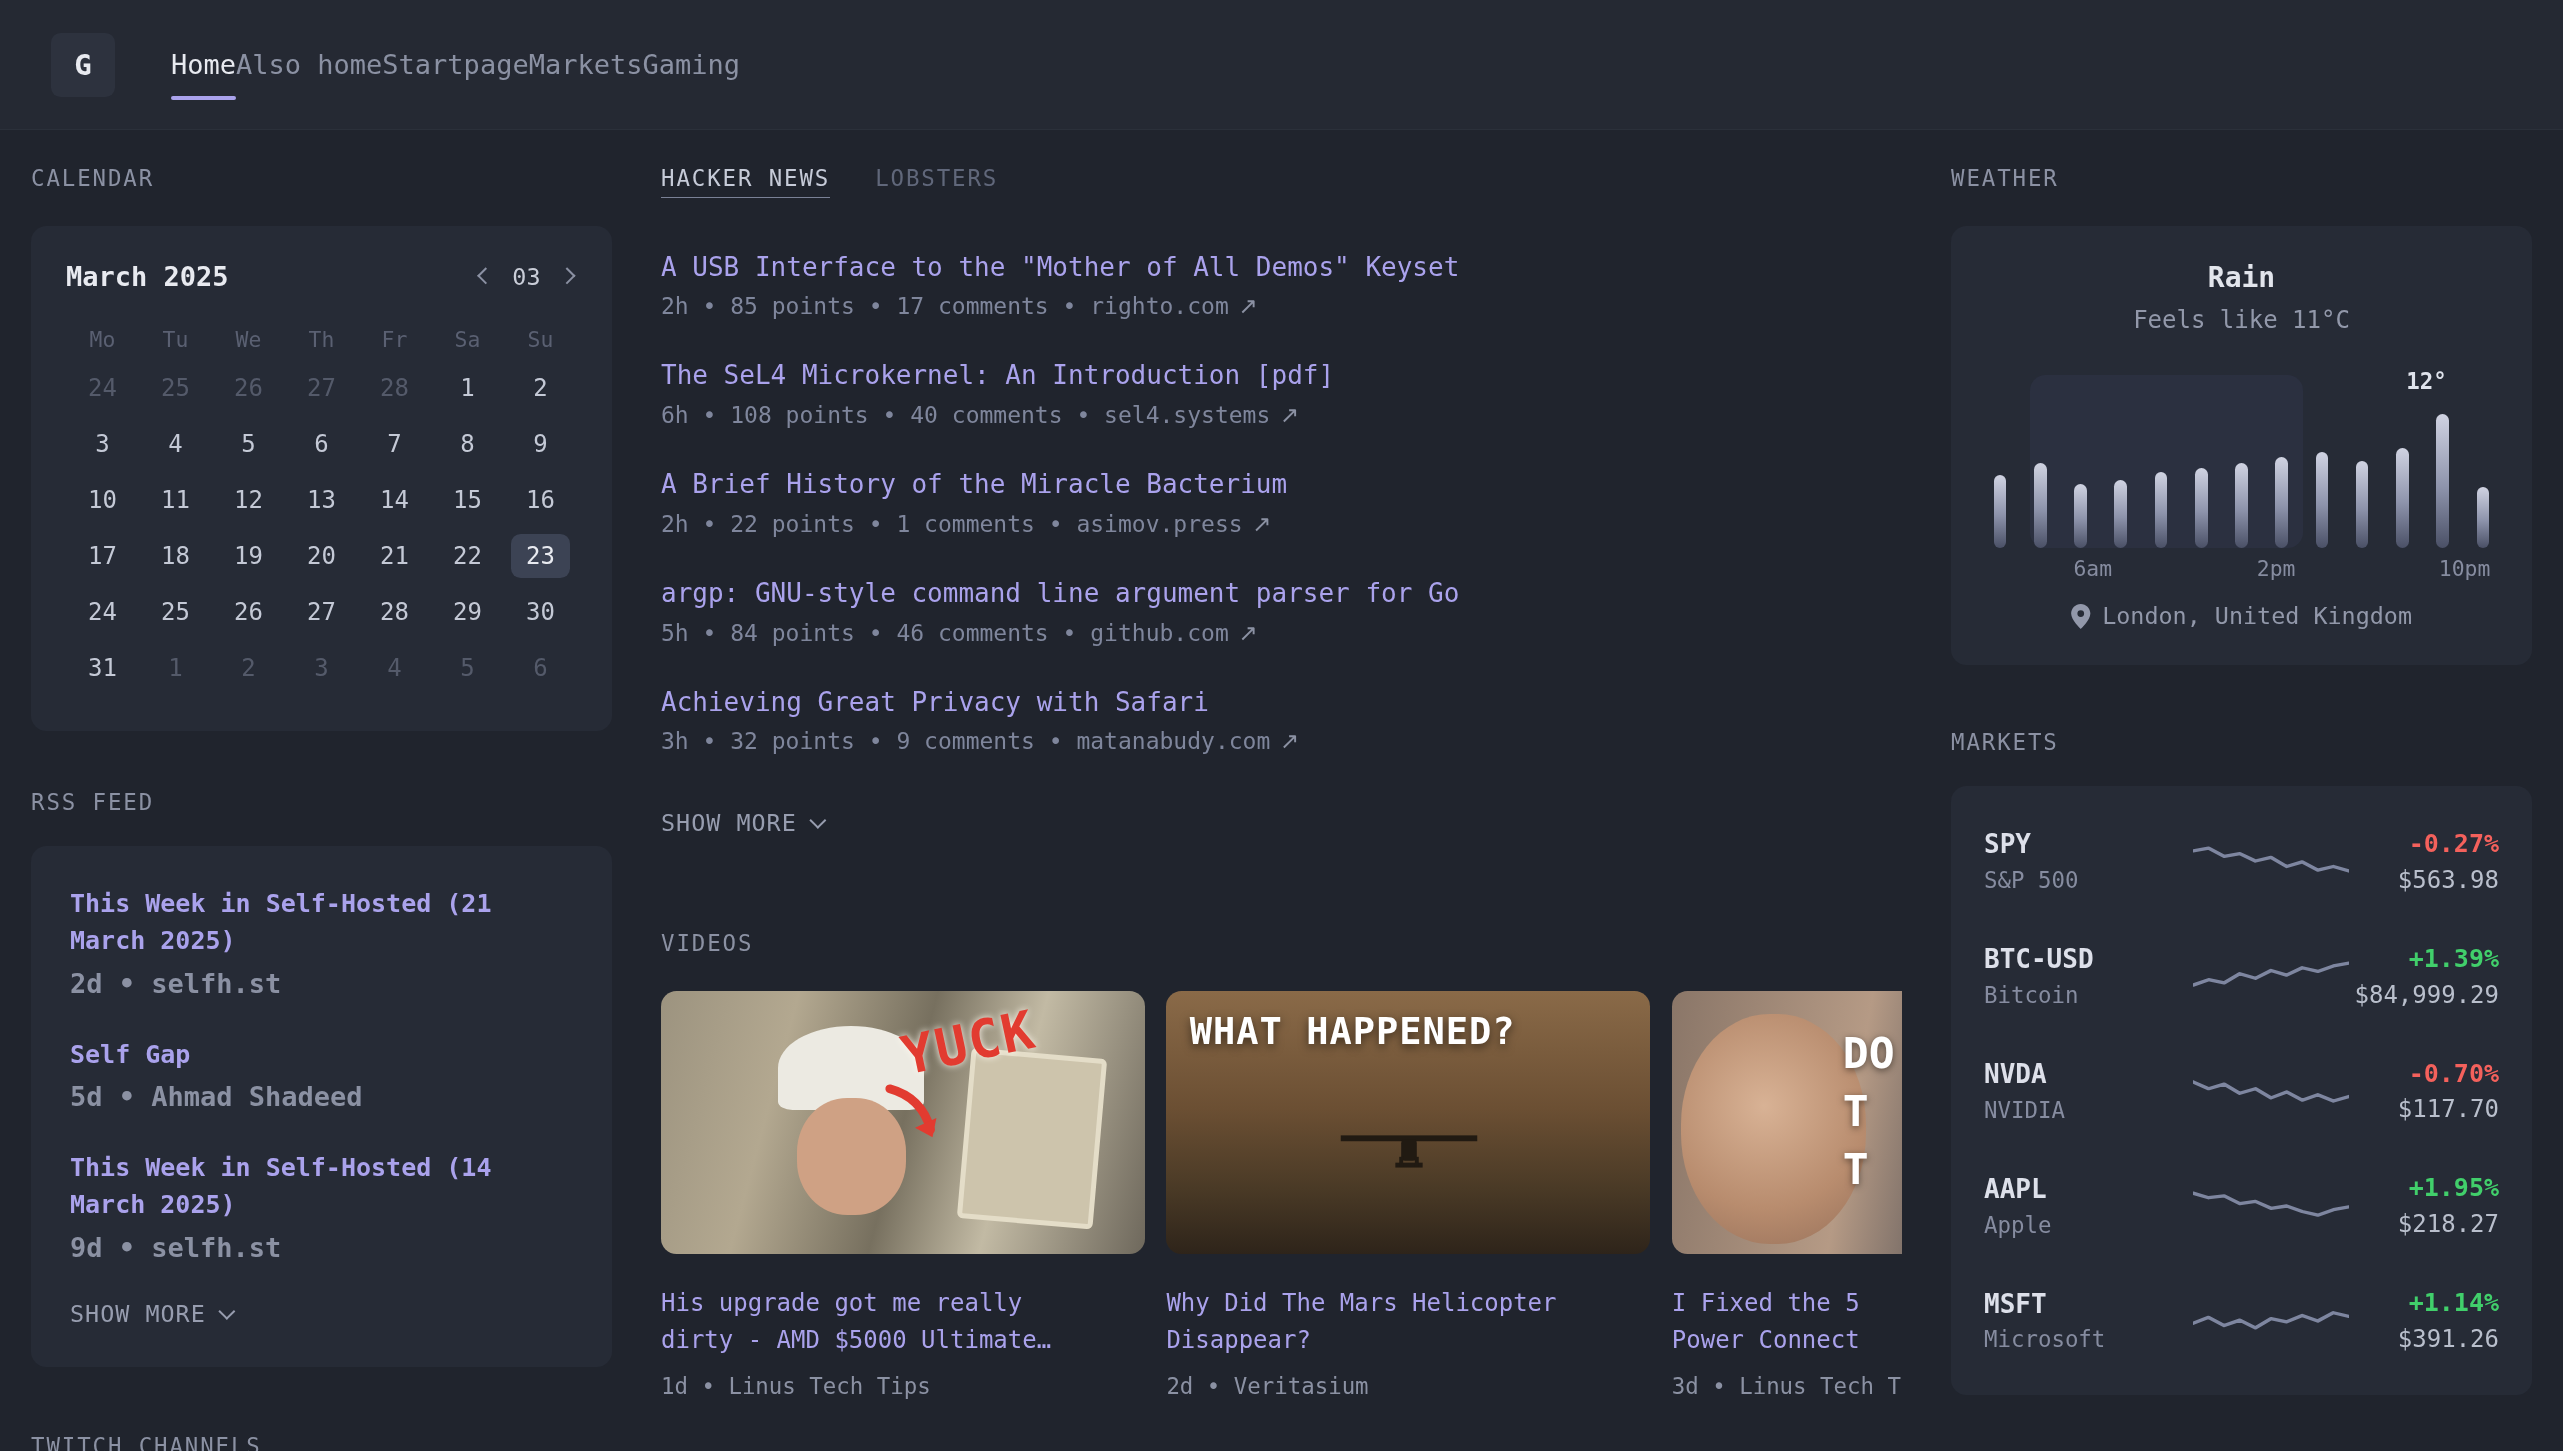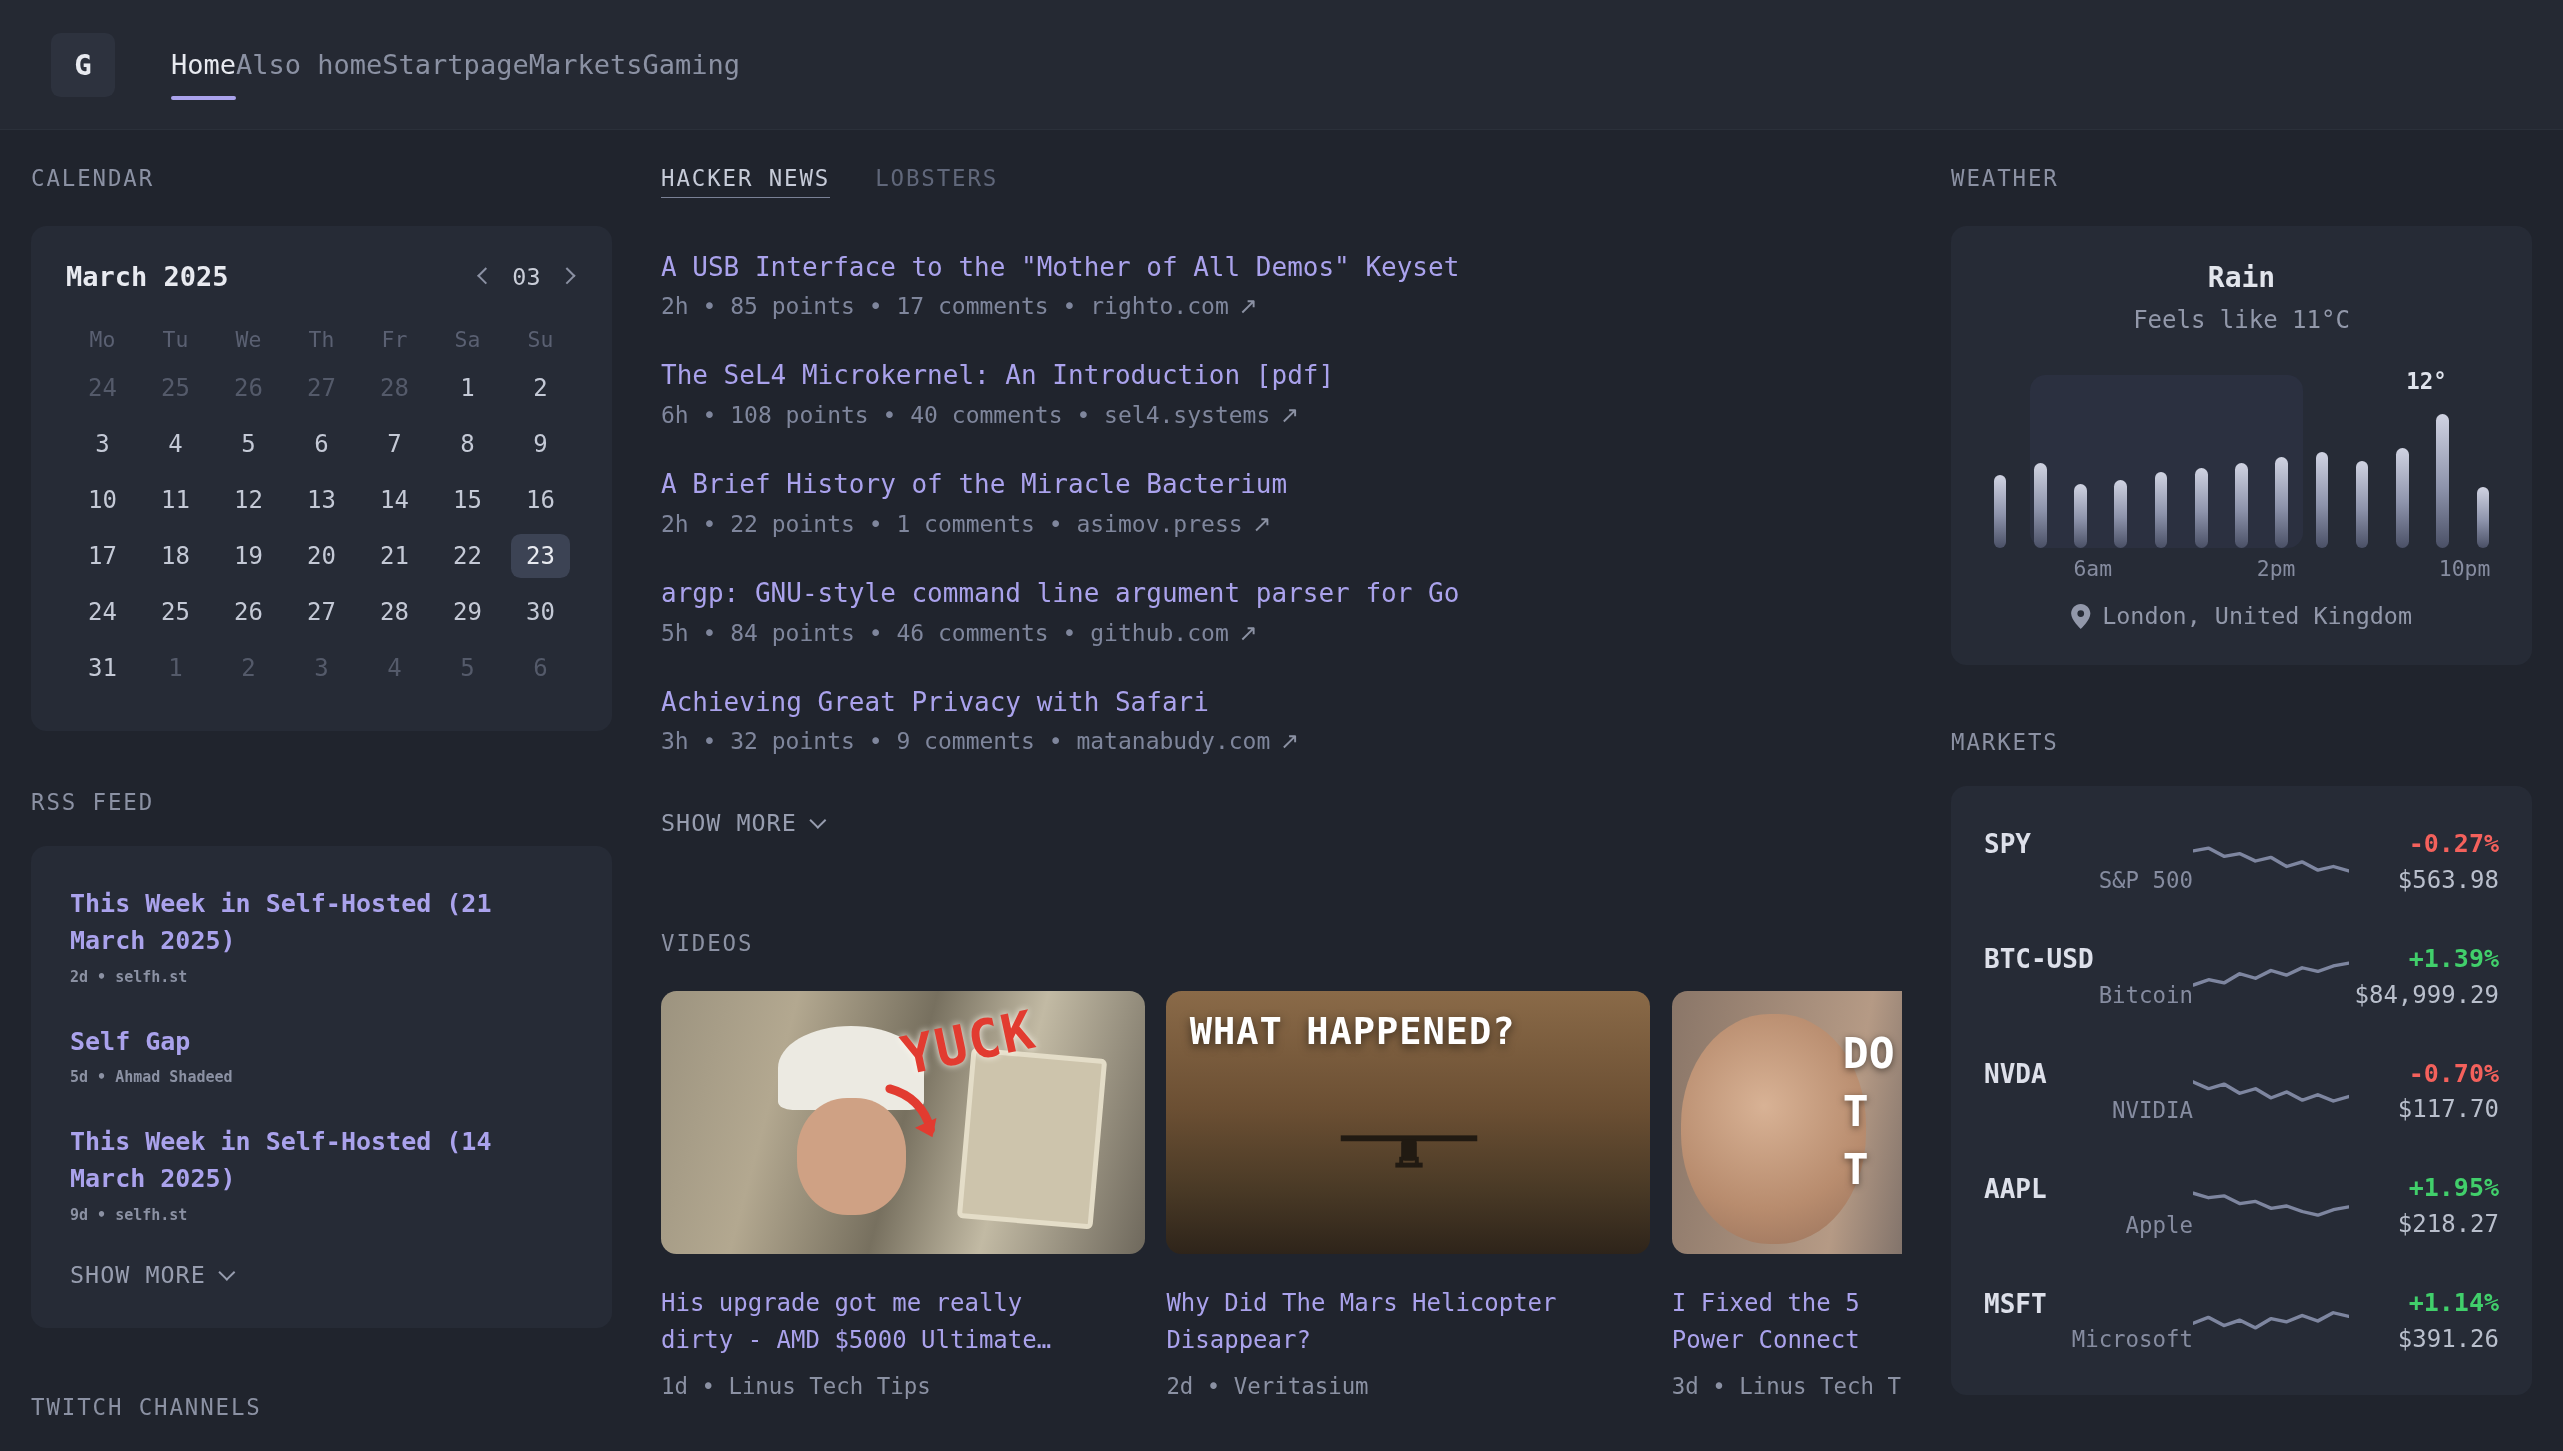--- a/index.html
+++ b/index.html
@@ -123,7 +123,7 @@
   .m-row{display:flex;align-items:center;padding:25px 0;cursor:pointer;}
   .m-left{width:209px;}
   .m-ticker{font-size:26px;font-weight:bold;color:#dde0ea;}
-  .m-name{font-size:22.4px;color:#868ca0;margin-top:7.8px;text-align:right;}
+  .m-name{font-size:22.4px;color:#868ca0;margin-top:7.8px;}
   .m-spark{width:156px;height:56px;flex:none;}
   .m-spark polyline{fill:none;stroke:var(--spark);stroke-width:2.6;stroke-linejoin:round;stroke-linecap:round;}
   .m-right{flex:1;text-align:right;}

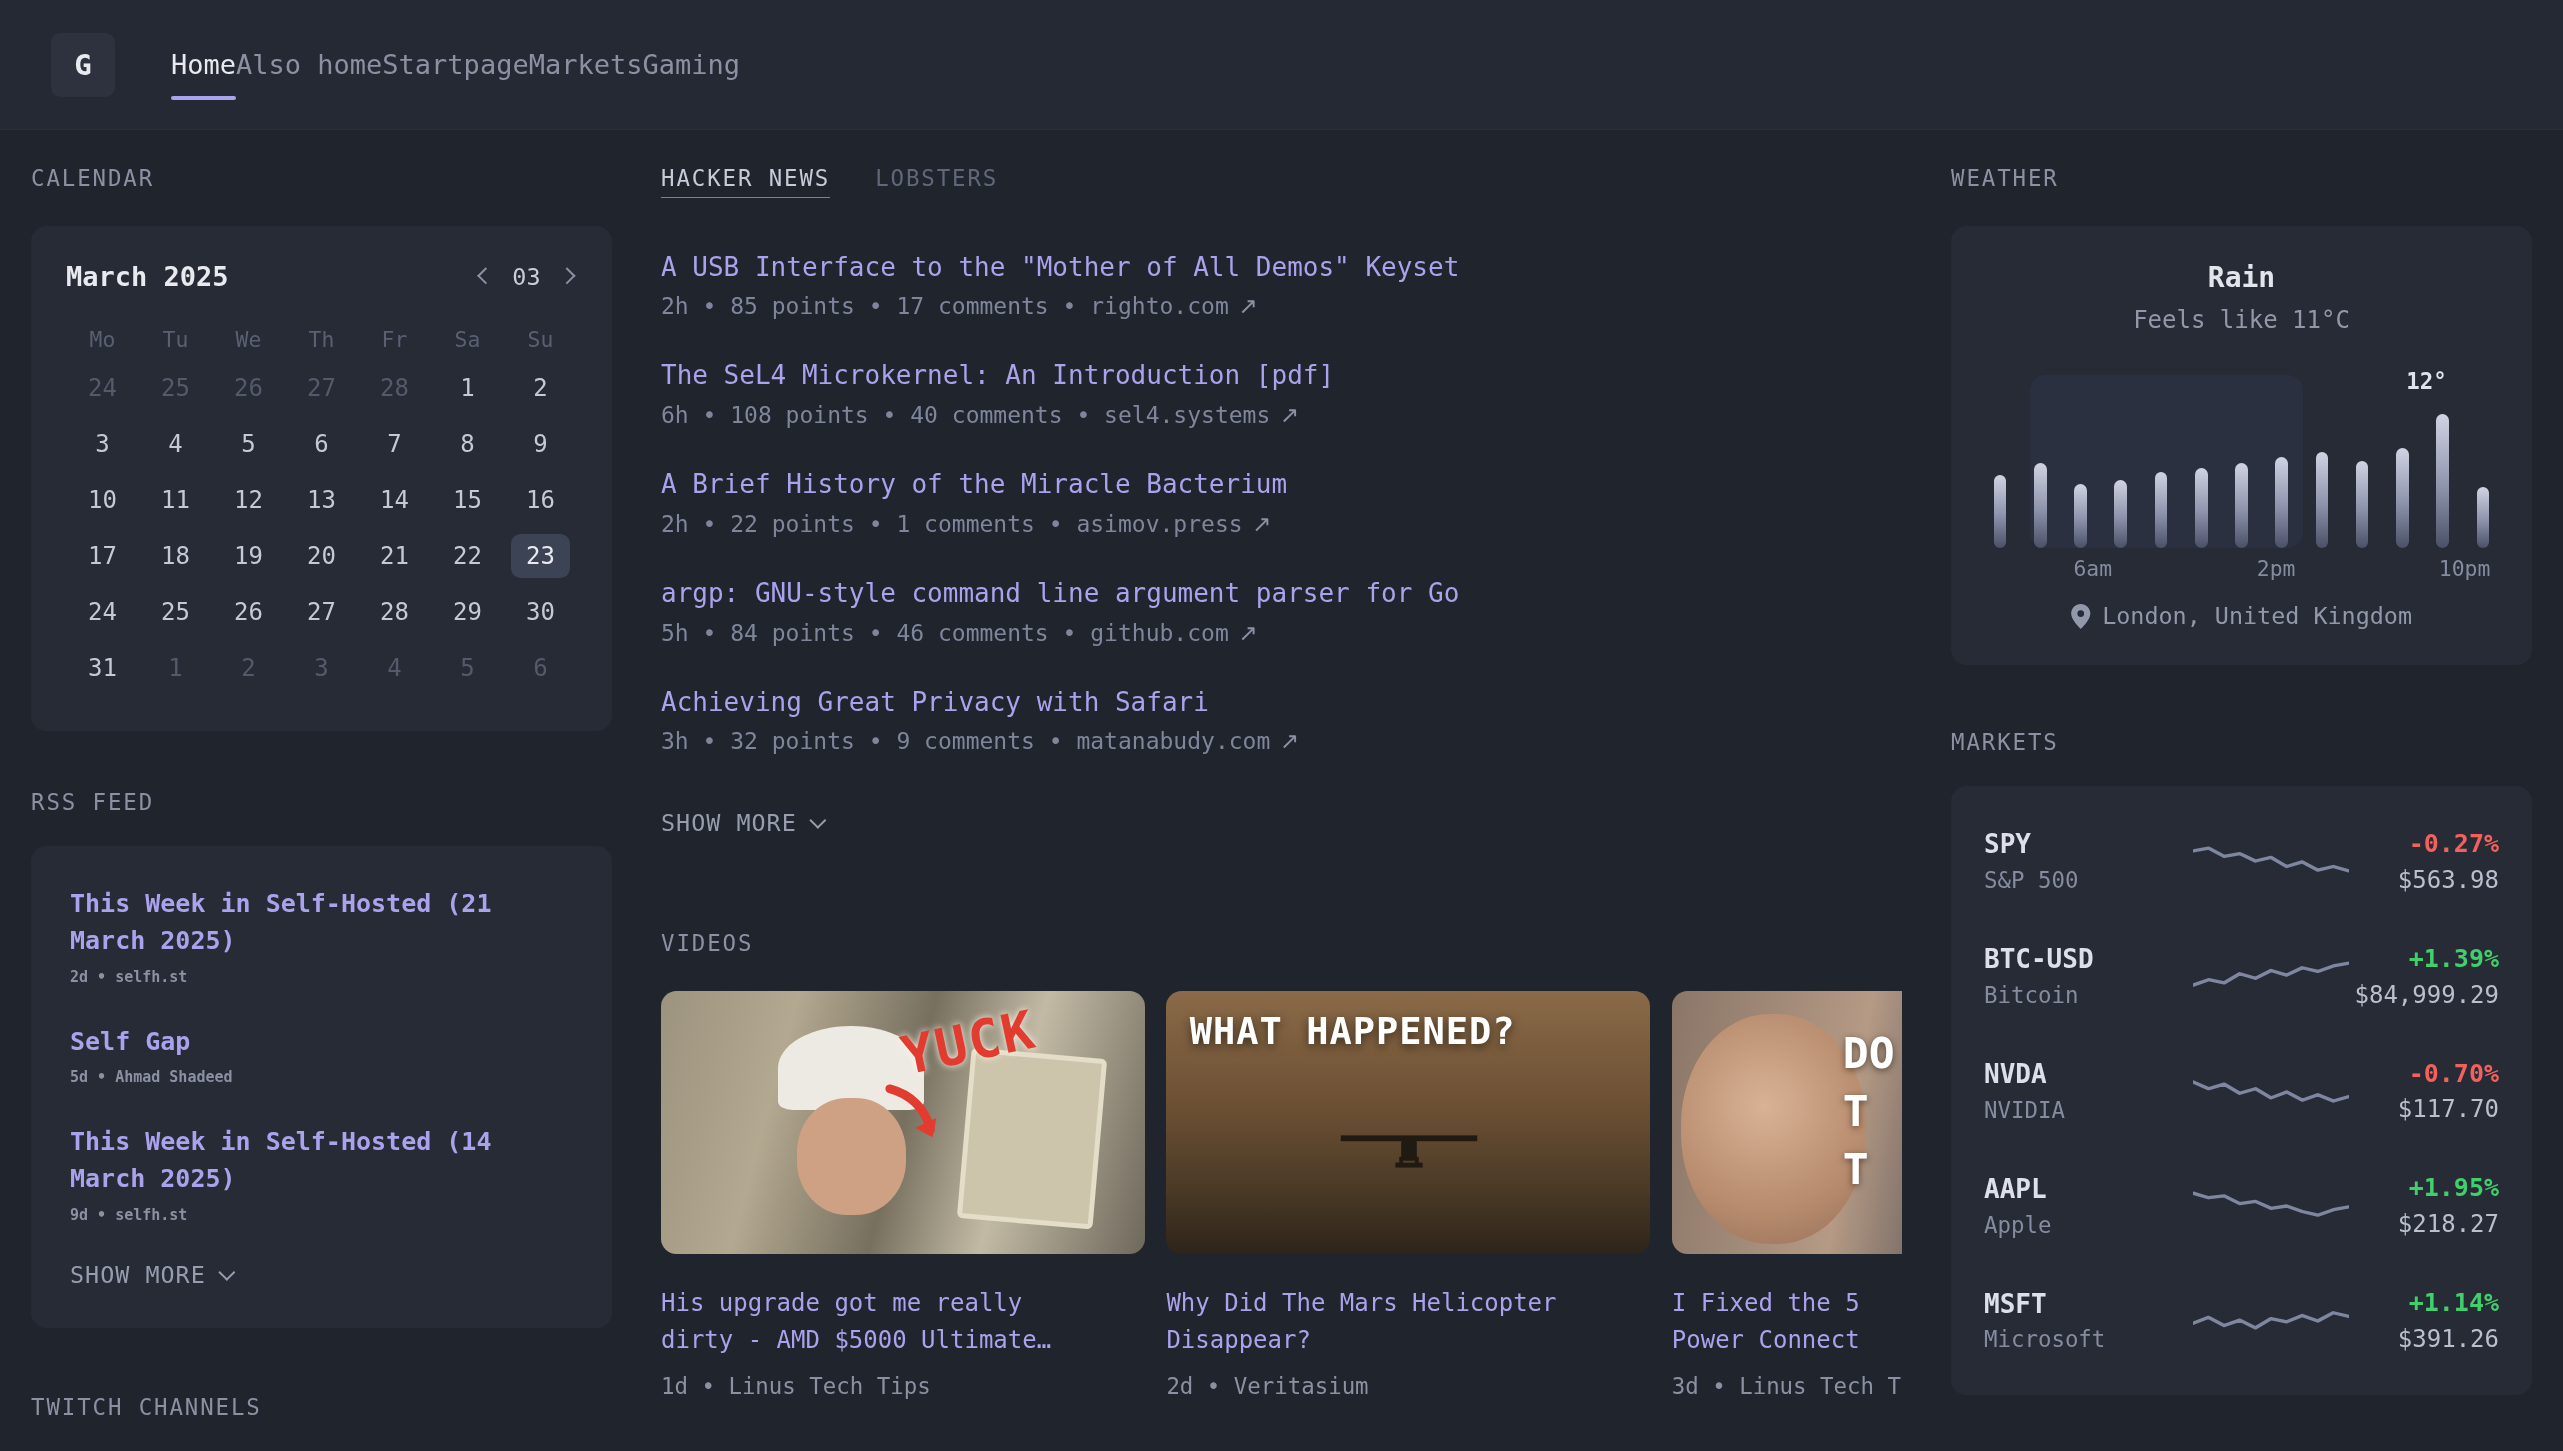--- a/index.html
+++ b/index.html
@@ -77,7 +77,7 @@
   .rss-card{margin-top:31px;padding:39px;}
   .rss-item{margin-bottom:37px;font-weight:bold;}
   .rss-title{font-size:25px;line-height:1.5;color:var(--purple);cursor:pointer;display:block;text-decoration:none;}
-  .rss-meta{font-size:15px;color:var(--muted);margin-top:7.8px;}
+  .rss-meta{font-size:27px;color:var(--muted);margin-top:7.8px;}
   .show-more{display:inline-flex;align-items:center;gap:15.6px;color:#979daf;font-size:23.4px;letter-spacing:1px;cursor:pointer;}
   .twitch-label{margin-top:66px;}
   

